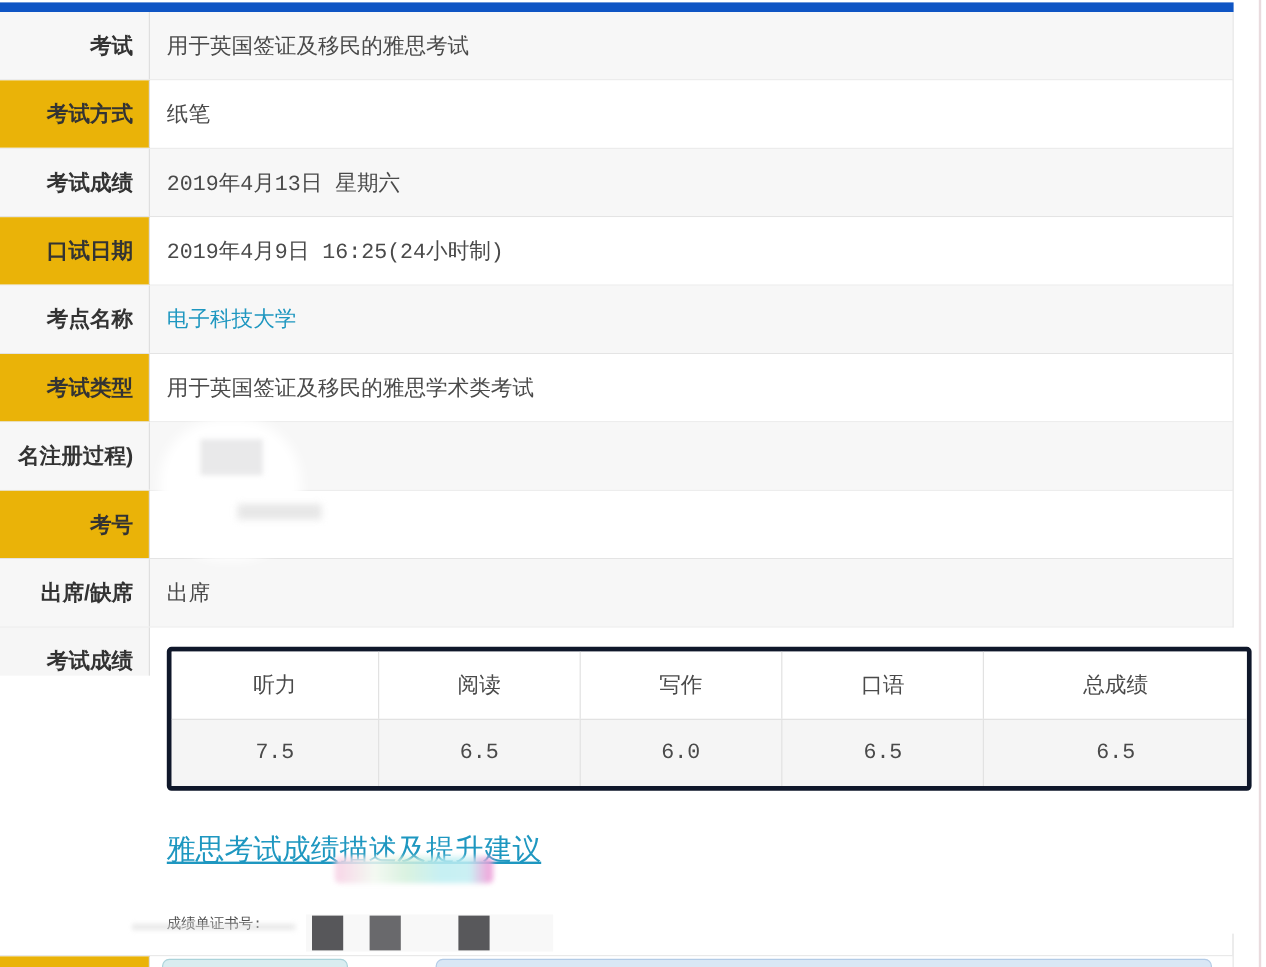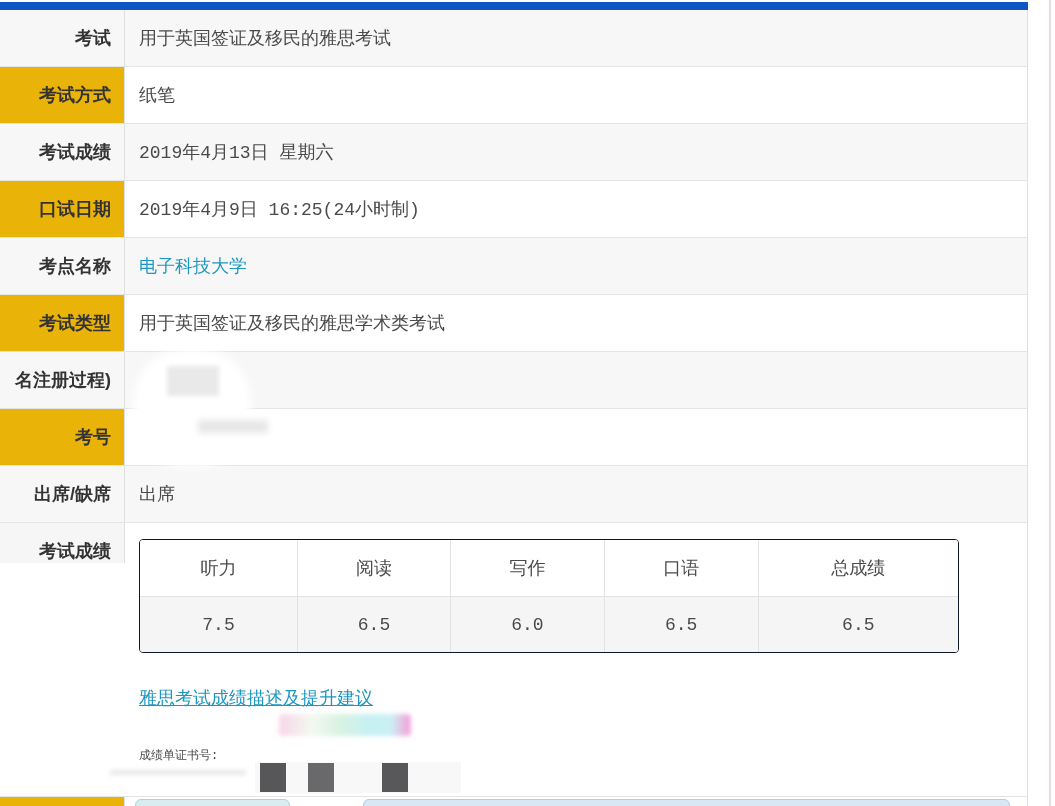--- a/index.html
+++ b/index.html
@@ -38,7 +38,7 @@
   .row.score-row .label-cell{ align-items:flex-start; padding-top:16px; }
   .row.score-row .value-cell{ display:block; padding-top:16px; }
   .score-table{
-    width:820px; border:1px solid #0f172a; border-radius:4px; overflow:hidden;
+    width:904px; border:4px solid #0f172a; border-radius:4px; overflow:hidden;
     background:#fff;
   }
   .score-tr{ display:flex; }

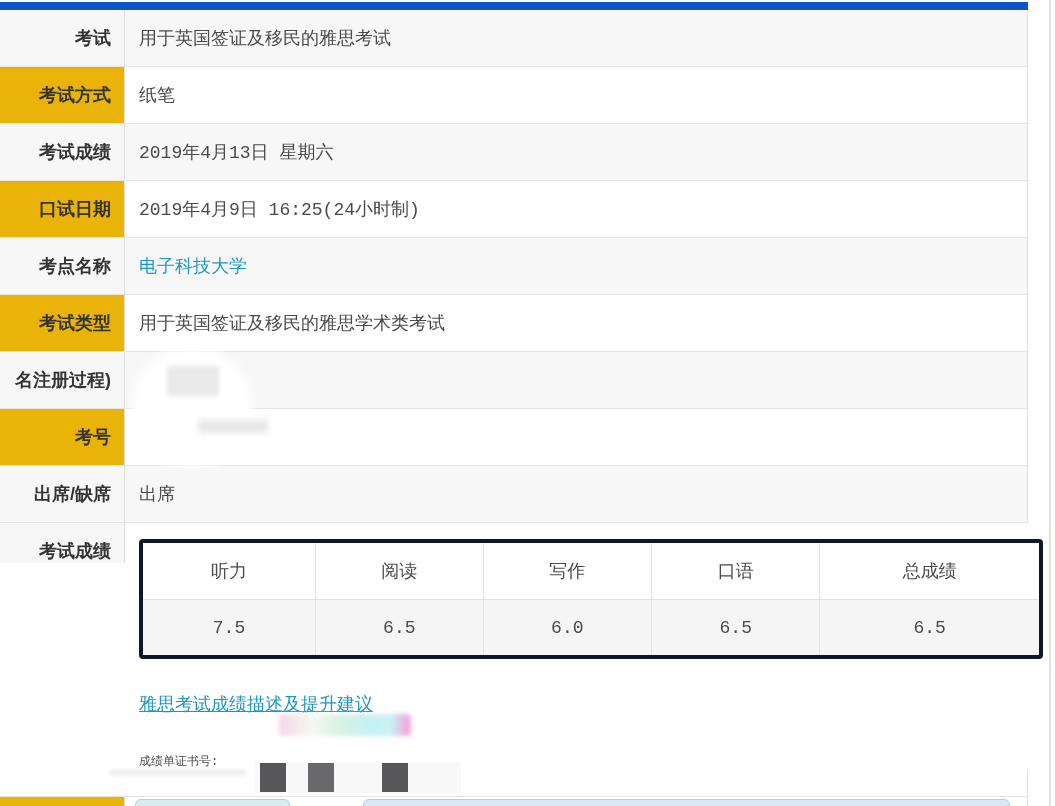--- a/index.html
+++ b/index.html
@@ -52,7 +52,7 @@
   .c0{ flex:0 0 19.2%; } .c1{ flex:0 0 18.7%; } .c2{ flex:0 0 18.8%; }
   .c3{ flex:0 0 18.8%; } .c4{ flex:1; }
 
-  .advice-link-wrap{ margin-top:33px; font-size:18px; }
+  .advice-link-wrap{ margin-top:33px; font-size:24px; }
   .cert-line{ margin-top:37px; font-size:12px; color:#4a4a4a; display:flex; align-items:center; }
 
   .bottom-row{ display:flex; border-bottom:none; min-height:9px; }

